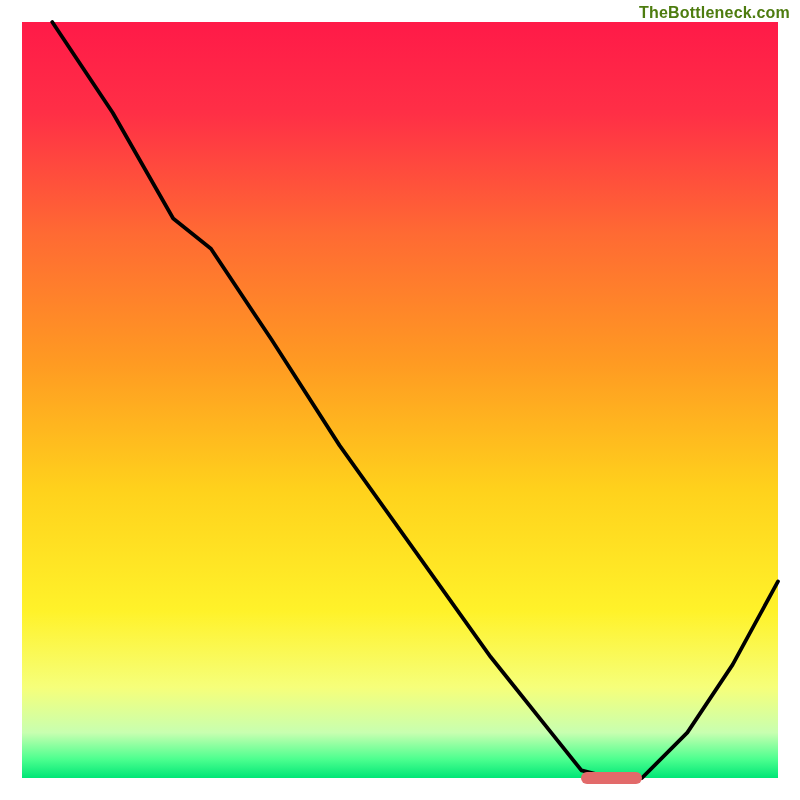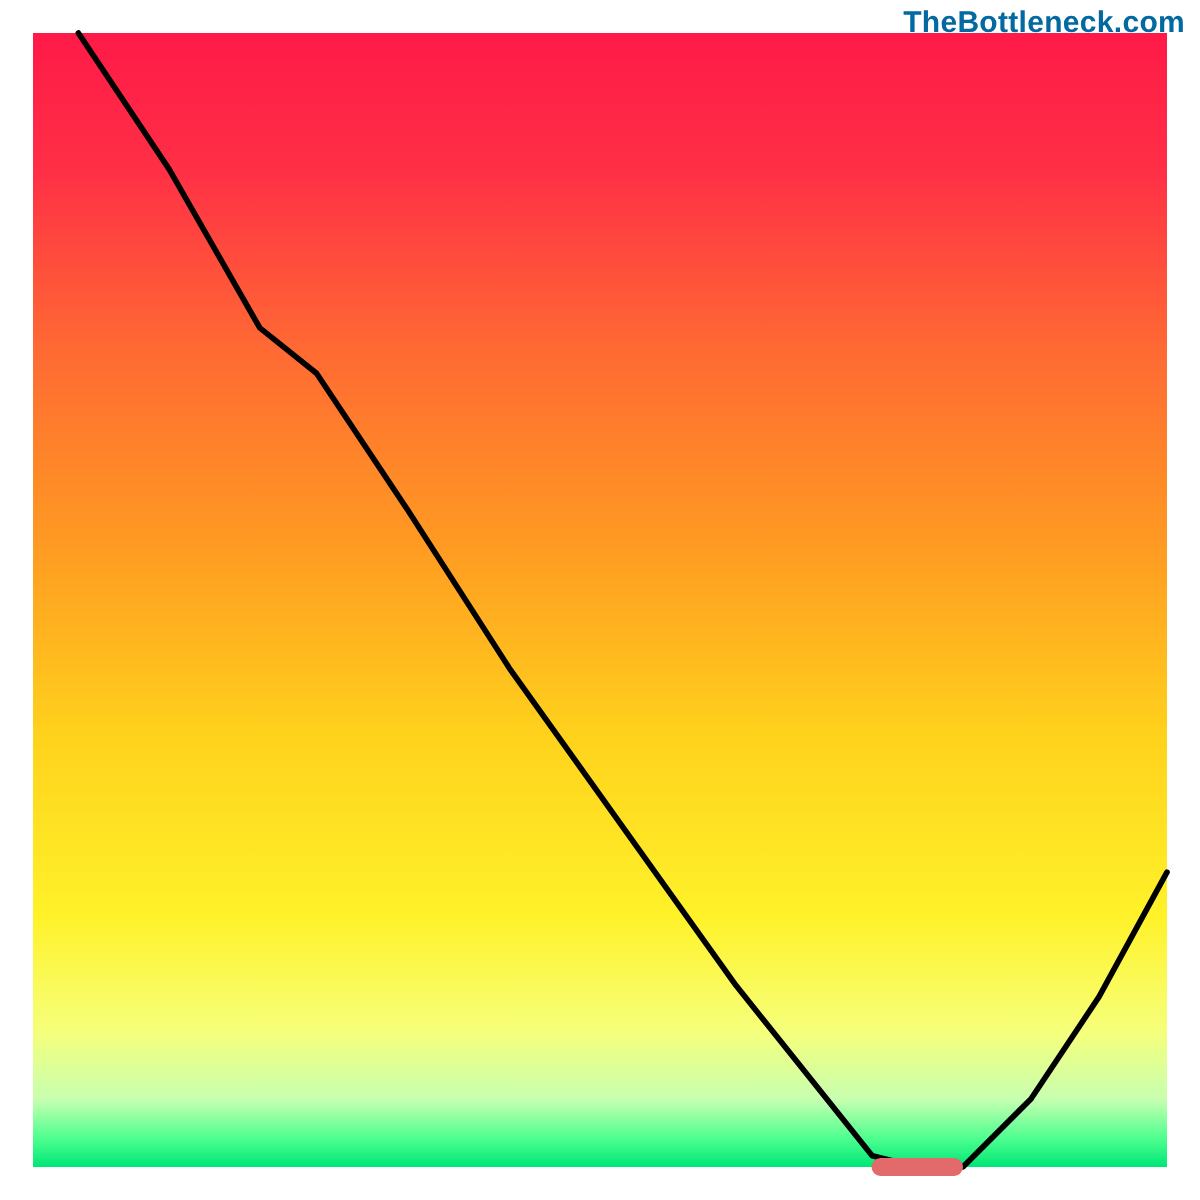--- a/index.html
+++ b/index.html
@@ -20,9 +20,9 @@
     top: 4px;
     right: 10px;
     font-family: Arial, Helvetica, sans-serif;
-    font-size: 20px;
+    font-size: 16px;
     font-weight: 600;
-    color: #0369a1;
+    color: #4d7c0f;
     letter-spacing: 0.2px;
   }
   .plot {

